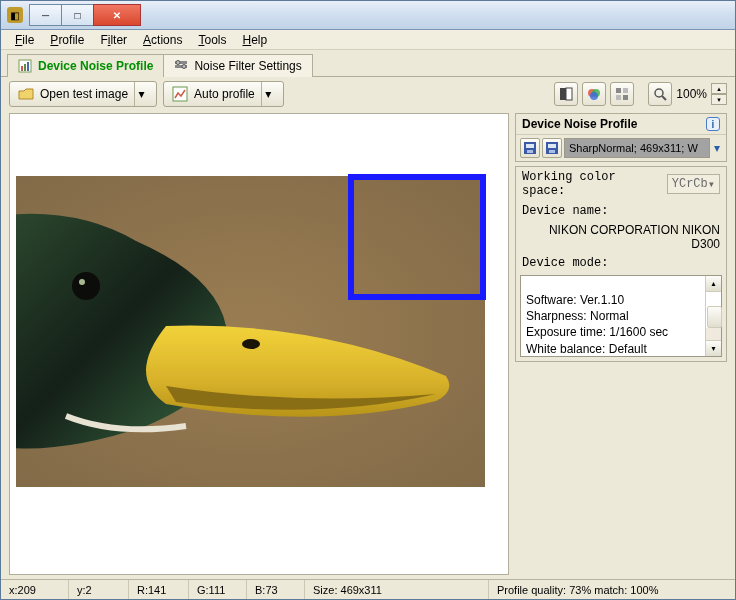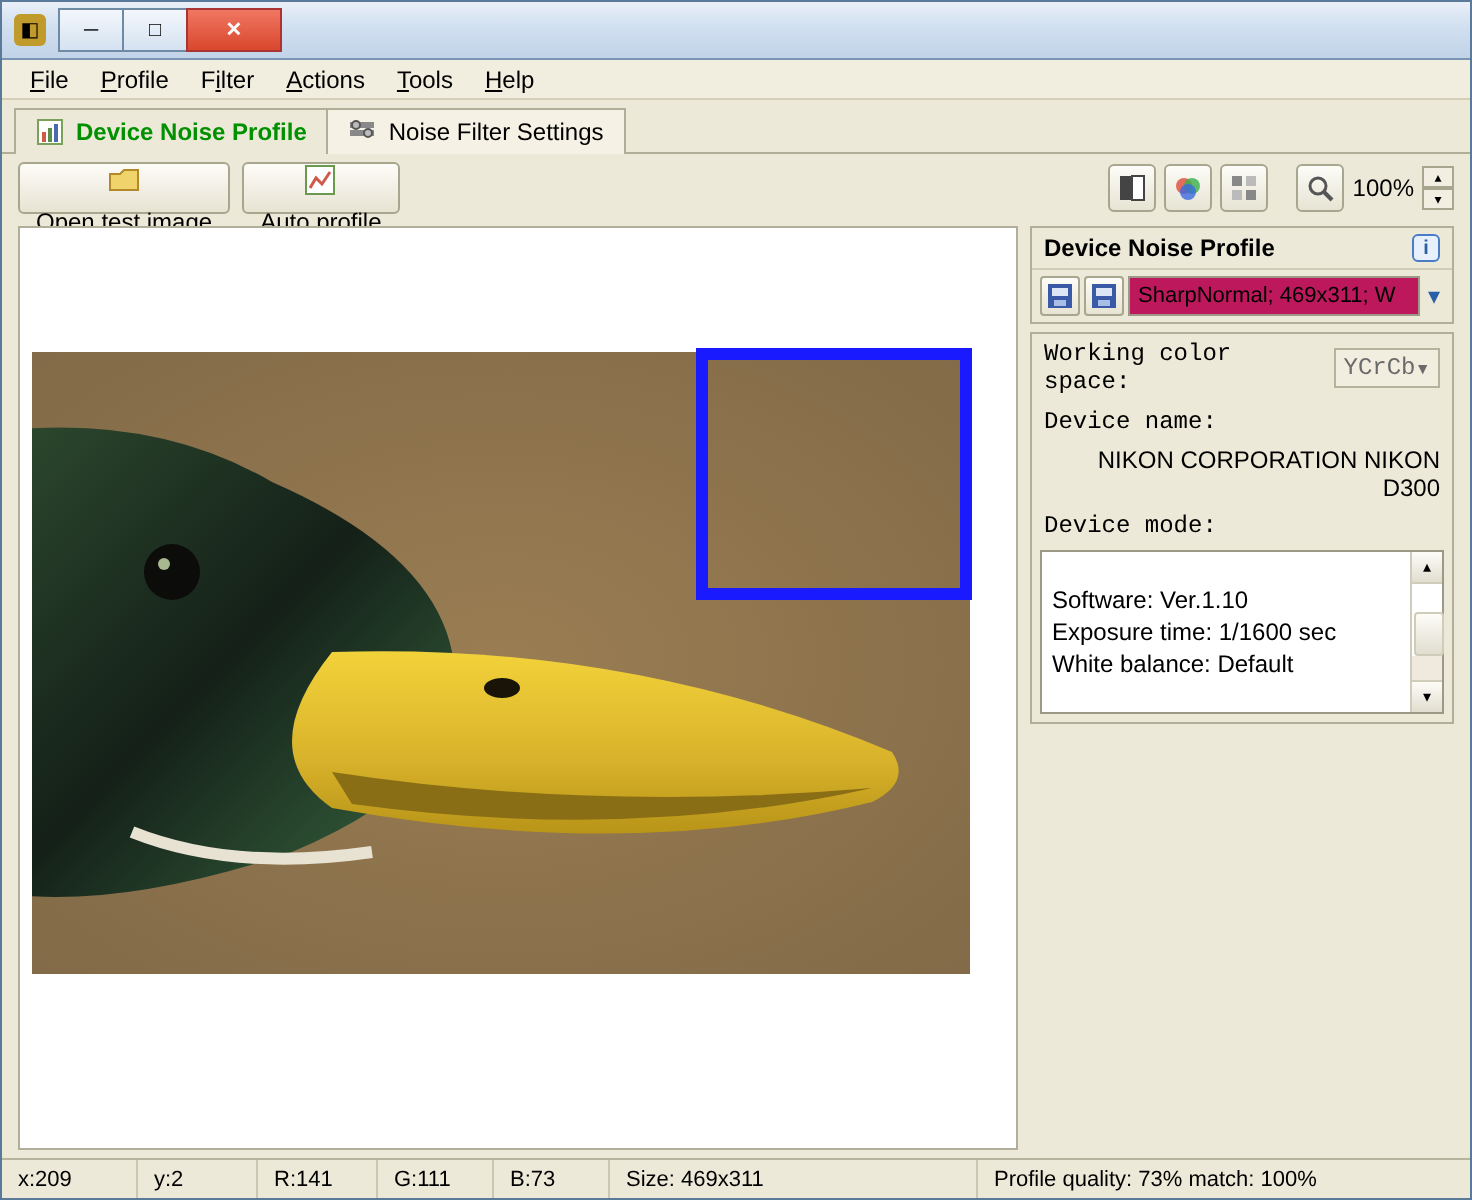--- a/index.html
+++ b/index.html
@@ -20,7 +20,7 @@
   .tab.active { background:#ece9d8; color:#009000; font-weight:bold; z-index:2;}
   .tab-icon{ width:14px;height:14px;display:inline-flex;align-items:center;justify-content:center;font-size:11px;}
   .toolbar { display:flex; padding:4px 8px; gap:6px; align-items:center; }
-  .tbtn { height:26px; border:1px solid #a8a68f; background:linear-gradient(#fdfcf7,#e7e4d3); padding:0 8px; display:flex; align-items:center; gap:6px; border-radius:3px;flex-direction:column; }
+  .tbtn { height:26px; border:1px solid #a8a68f; background:linear-gradient(#fdfcf7,#e7e4d3); padding:0 8px; display:flex; align-items:center; gap:6px; border-radius:3px; }
   .tbtn .tico{width:16px;height:16px;display:flex;align-items:center;justify-content:center;}
   .dropcaret{width:14px;border-left:1px solid #b5b39c; align-self:stretch;display:flex;align-items:center;justify-content:center;}
   .zoomcluster{ display:flex; align-items:center; gap:4px; margin-left:auto;}

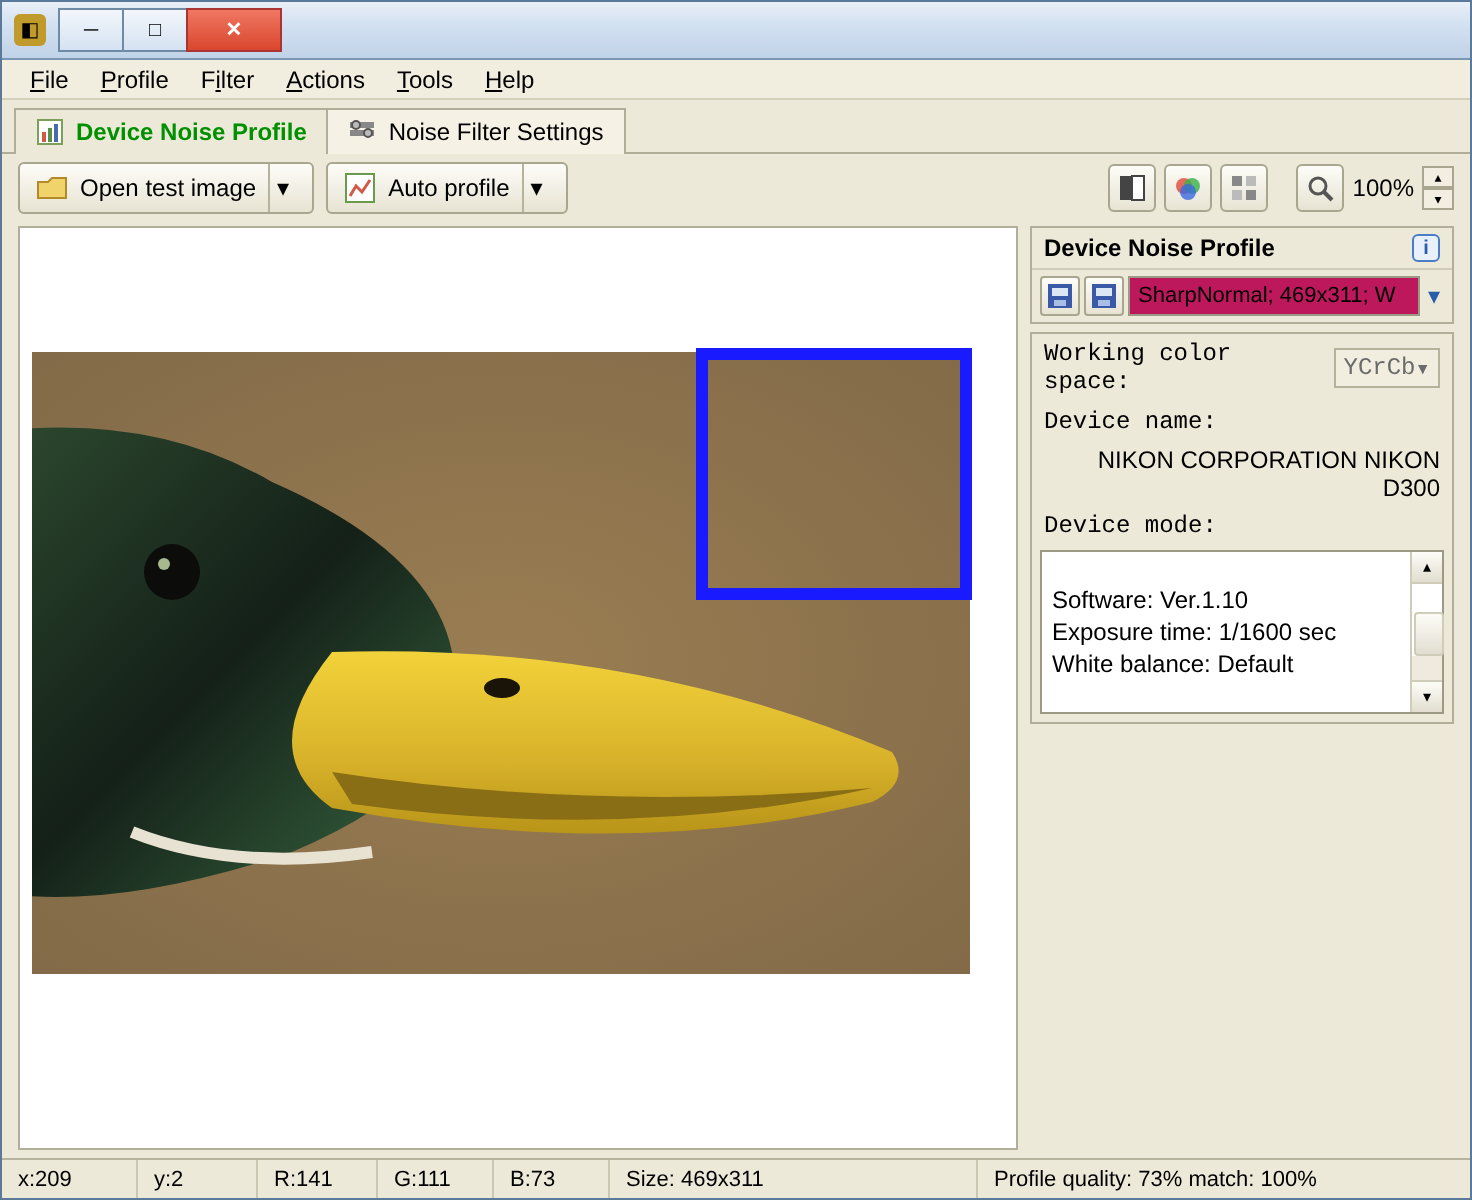--- a/index.html
+++ b/index.html
@@ -37,7 +37,7 @@
   .panel-head .infoic{margin-left:auto;width:14px;height:14px;border:1px solid #4a7dc7;border-radius:3px;color:#2b5ea8;font-weight:bold;font-size:10px;display:flex;align-items:center;justify-content:center;background:#e8f0fb;}
   .filerow{ display:flex; padding:3px 4px; gap:2px; align-items:center;}
   .disk{width:20px;height:20px;border:1px solid #a8a68f;background:linear-gradient(#fdfcf7,#e7e4d3);display:flex;align-items:center;justify-content:center;border-radius:2px;}
-  .filebox{flex:1;height:20px;border:1px solid #9c9a86;background:#be185d;padding:0 4px;display:flex;align-items:center;font-size:11px;white-space:nowrap;overflow:hidden;}
+  .filebox{flex:1;height:20px;border:1px solid #9c9a86;background:#a3a3a3;padding:0 4px;display:flex;align-items:center;font-size:11px;white-space:nowrap;overflow:hidden;}
   .caret-blue{color:#2b5ea8;padding:0 2px;}
   .row{padding:3px 6px;display:flex;align-items:center;gap:4px;font-family:Liberation Mono, monospace;}
   .select{flex:1;height:20px;border:1px solid #b5b39c;background:#f1eee0;padding:0 4px;display:flex;align-items:center;justify-content:space-between;color:#6b6b6b;}

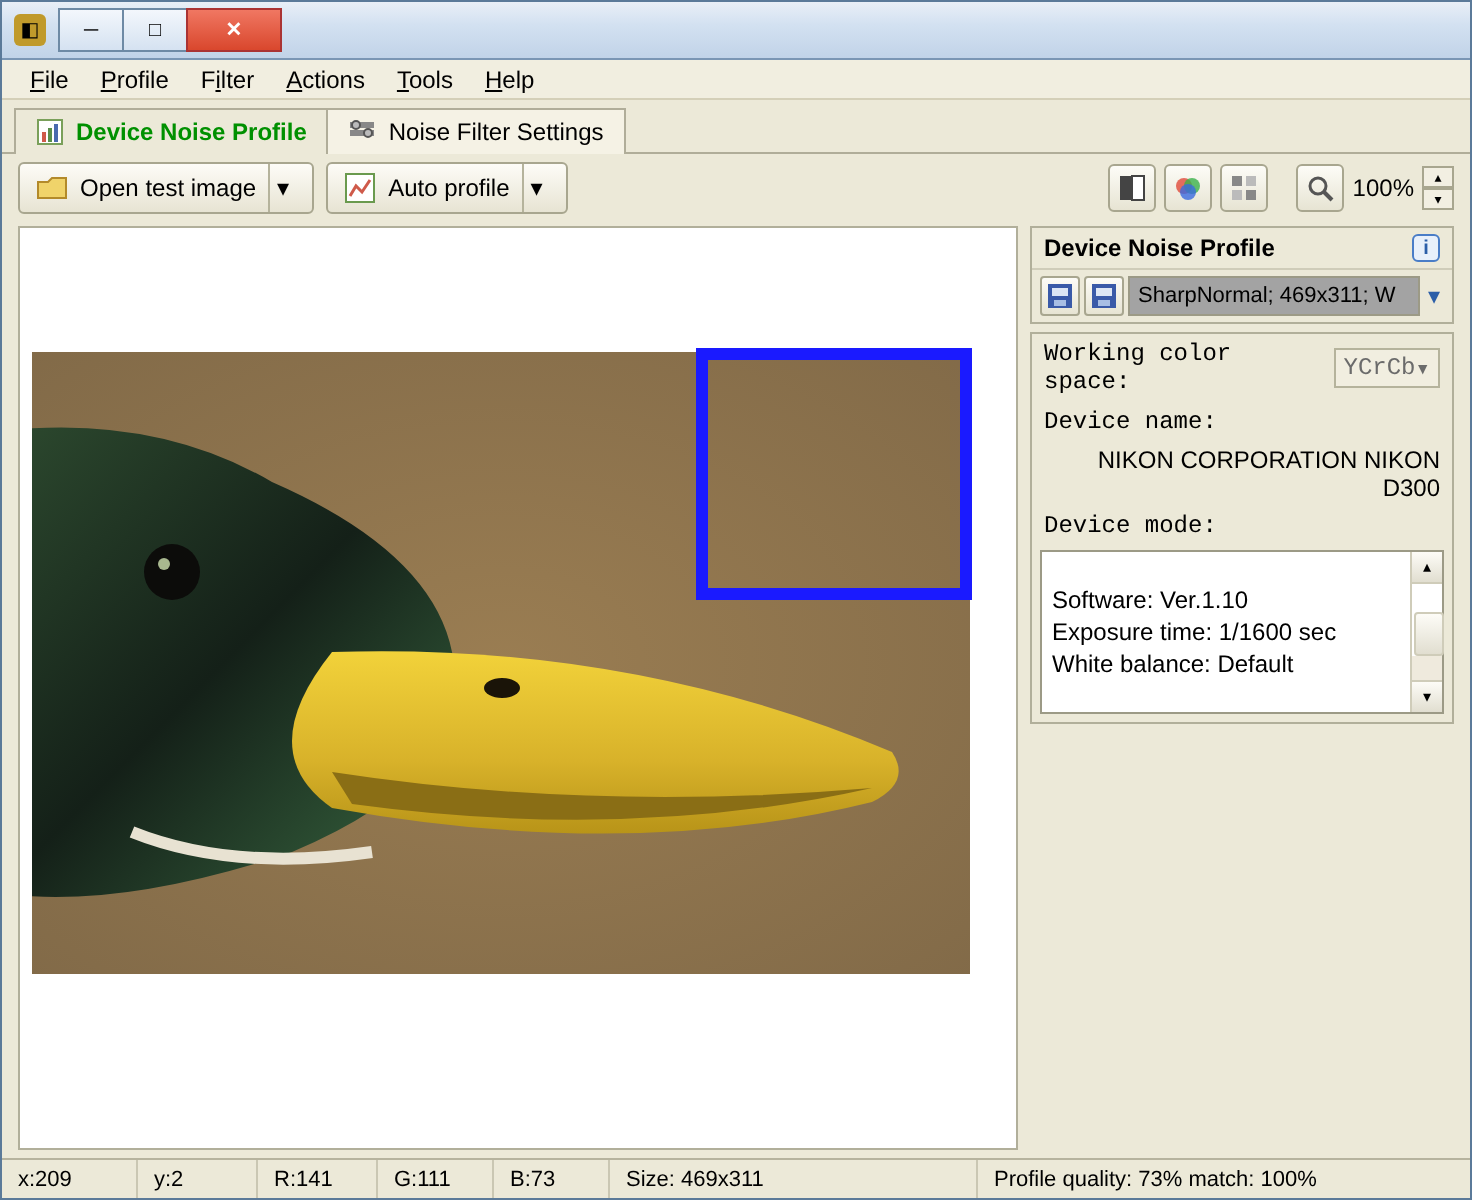--- a/index.html
+++ b/index.html
@@ -236,6 +236,7 @@
         <div class="listbox">
           <div class="listcontent">
             <div>Software: Ver.1.10</div>
+            <div>Sharpness: Normal</div>
             <div>Exposure time: 1/1600 sec</div>
             <div>White balance: Default</div>
           </div>

